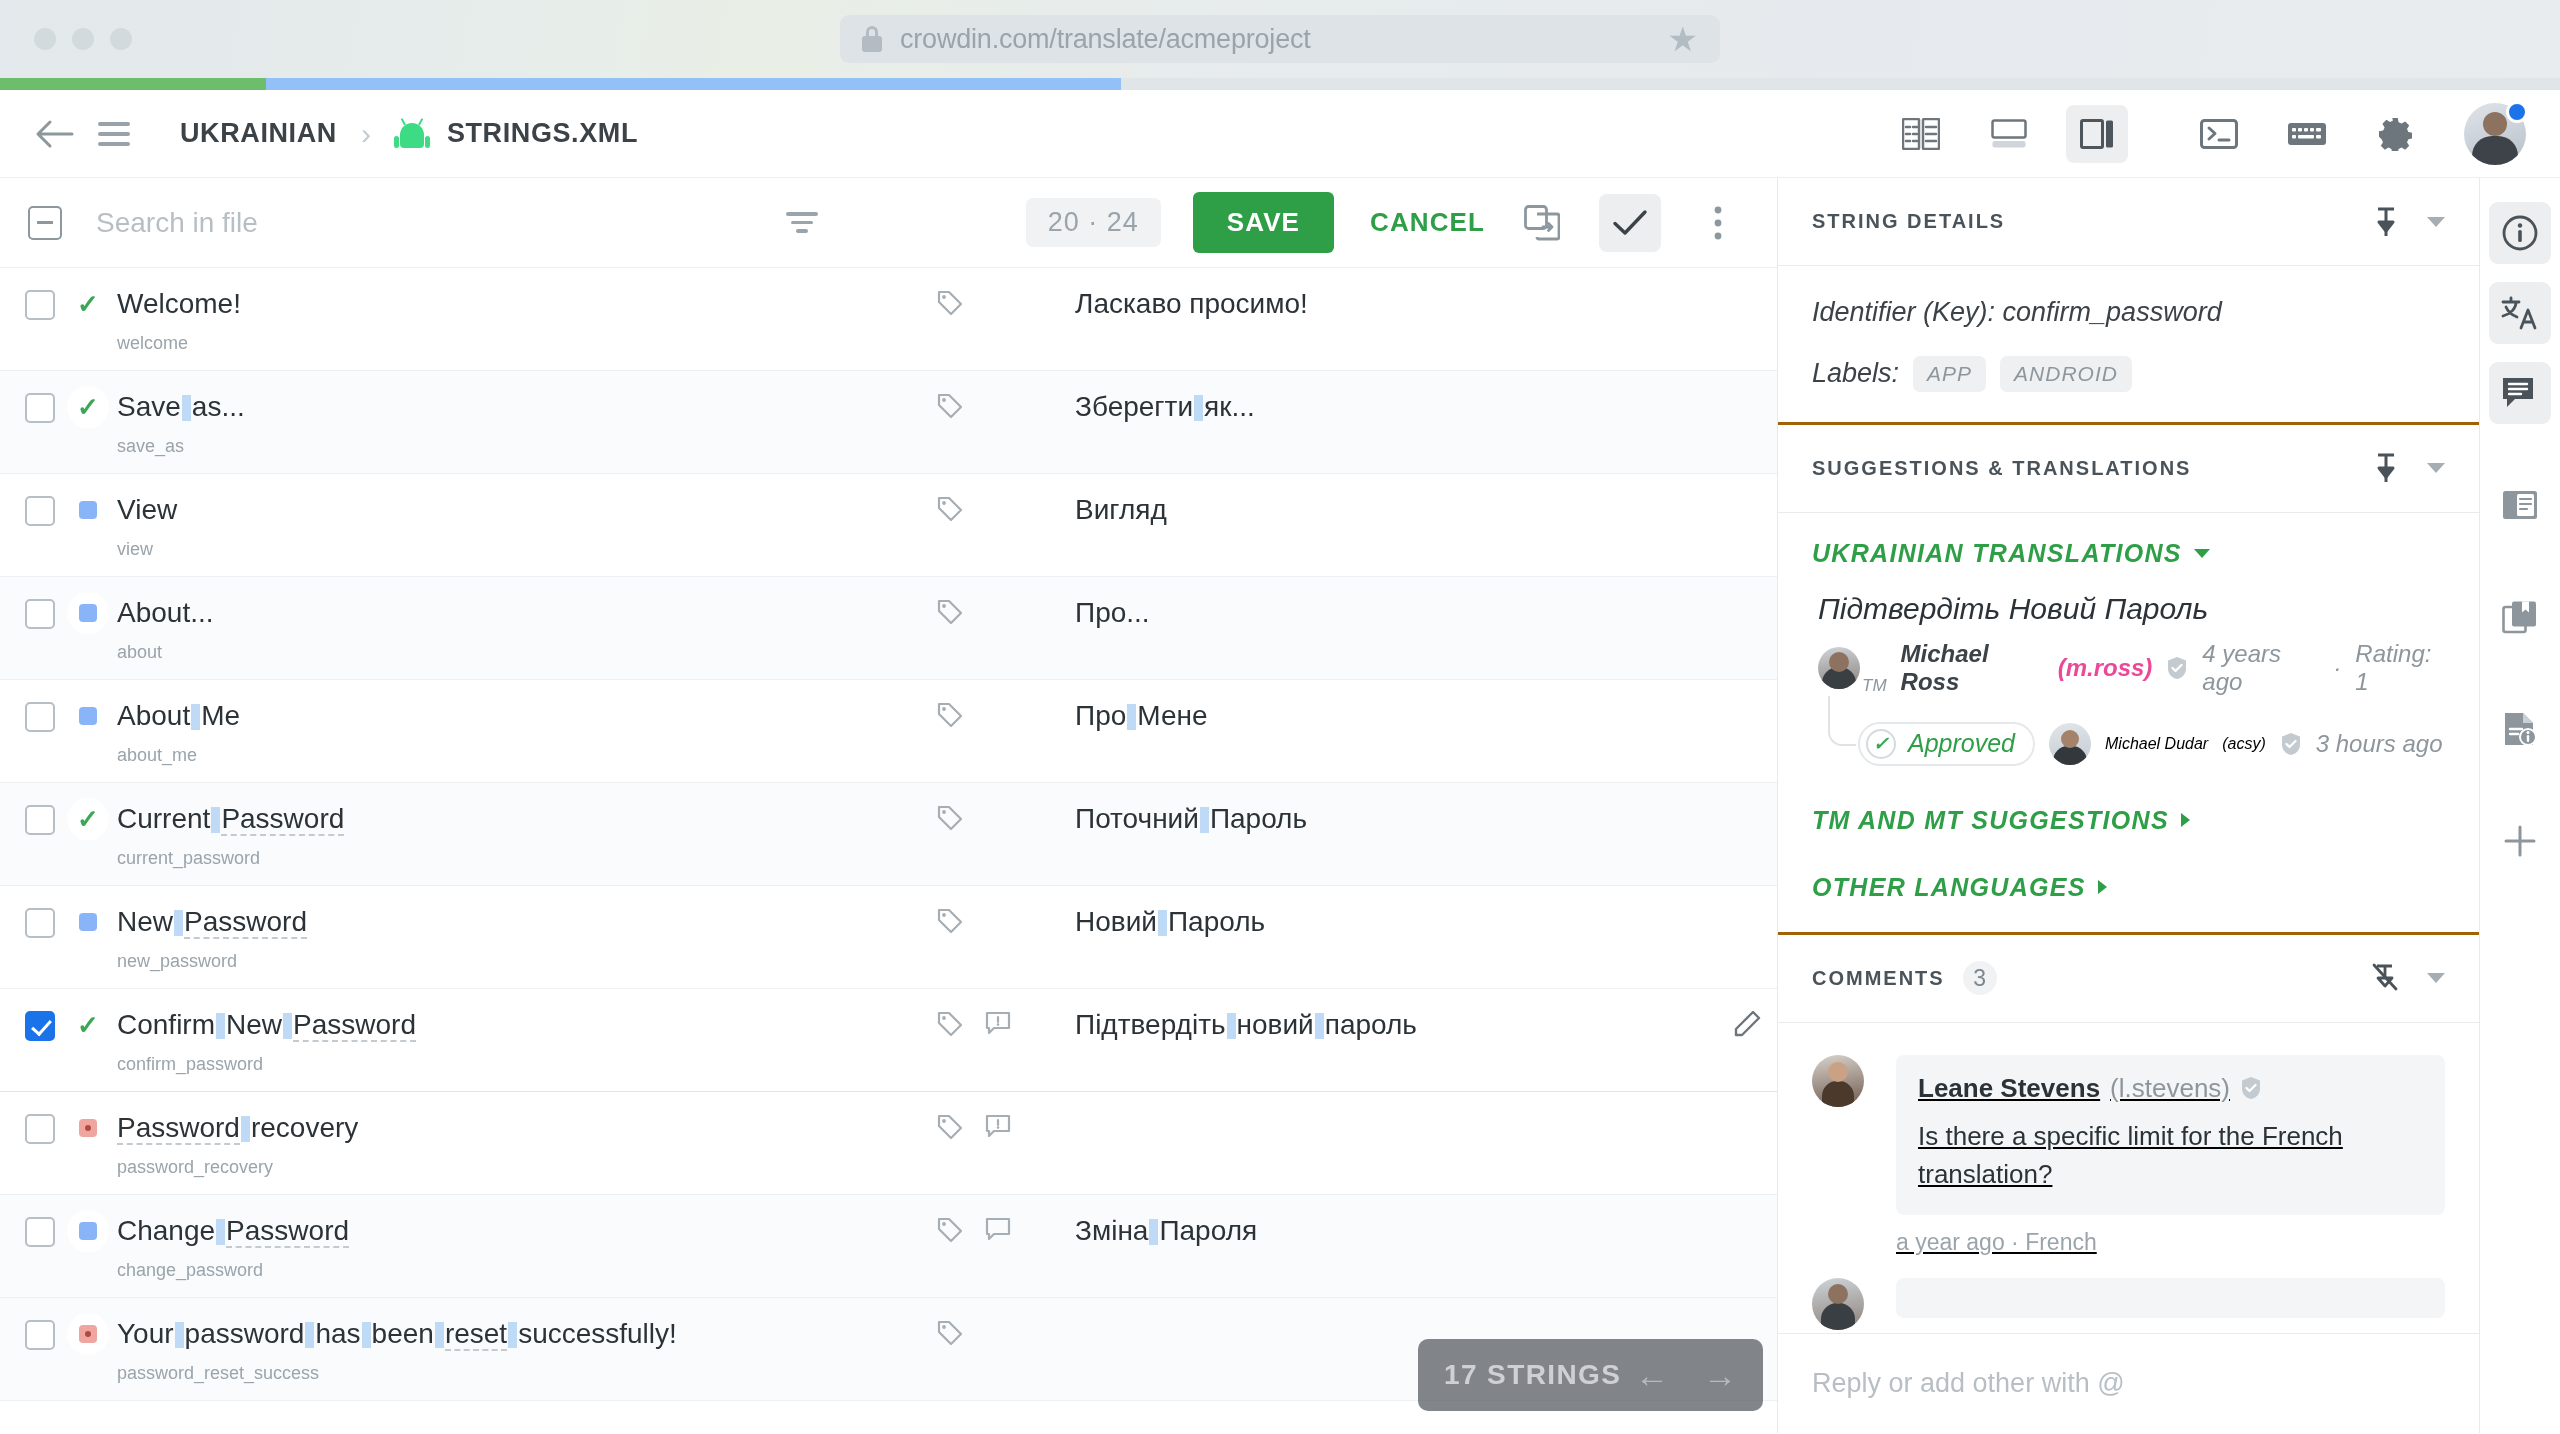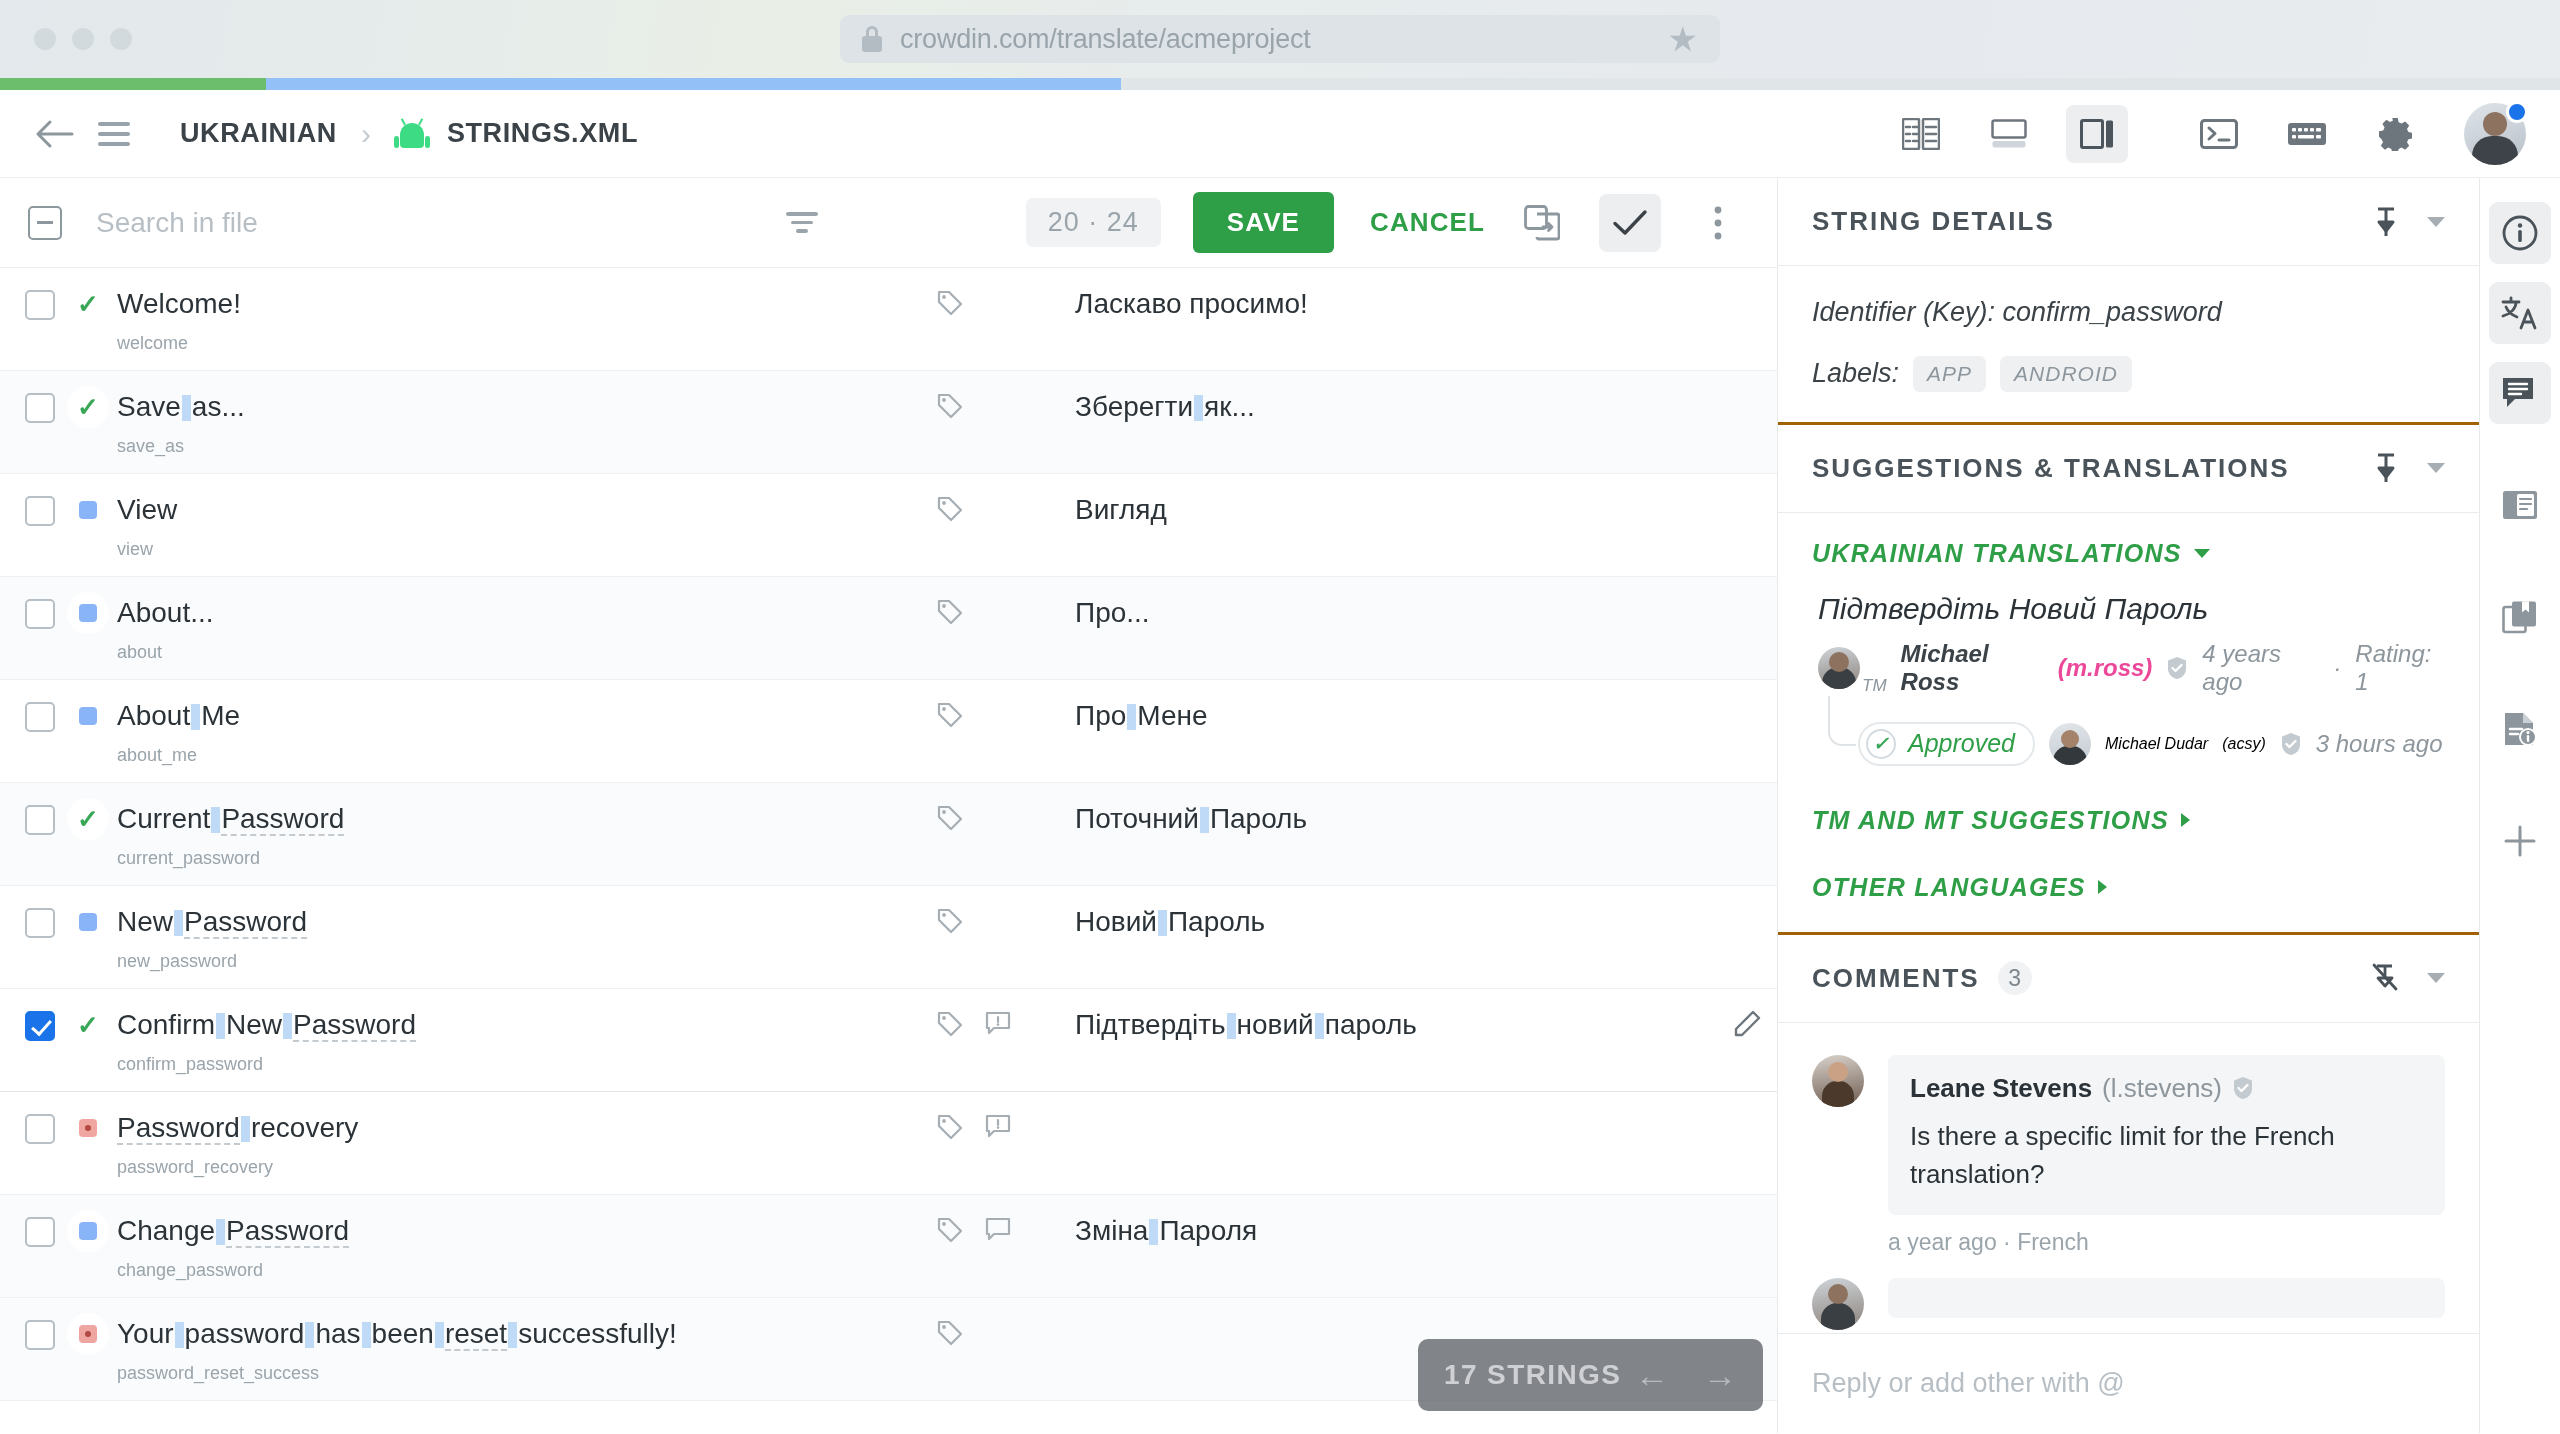--- a/index.html
+++ b/index.html
@@ -137,7 +137,7 @@
 
   
   .panel-head{height:88px;display:flex;align-items:center;padding:0 34px;border-bottom:1px solid #e9ecee;flex:0 0 auto;}
-  .panel-title{font-size:26px;font-weight:700;color:#4a5359;letter-spacing:2px;}
+  .panel-title{font-size:20px;font-weight:700;color:#4a5359;letter-spacing:2px;}
   .badge-count{margin-left:18px;background:#f0f2f4;color:#7d868d;border-radius:50%;min-width:34px;height:34px;display:inline-flex;align-items:center;justify-content:center;font-size:23px;}
   .panel-head .acts{margin-left:auto;display:flex;align-items:center;gap:28px;}
   .caret{width:0;height:0;border-left:9px solid transparent;border-right:9px solid transparent;border-top:10px solid #a6aeb4;cursor:pointer;}

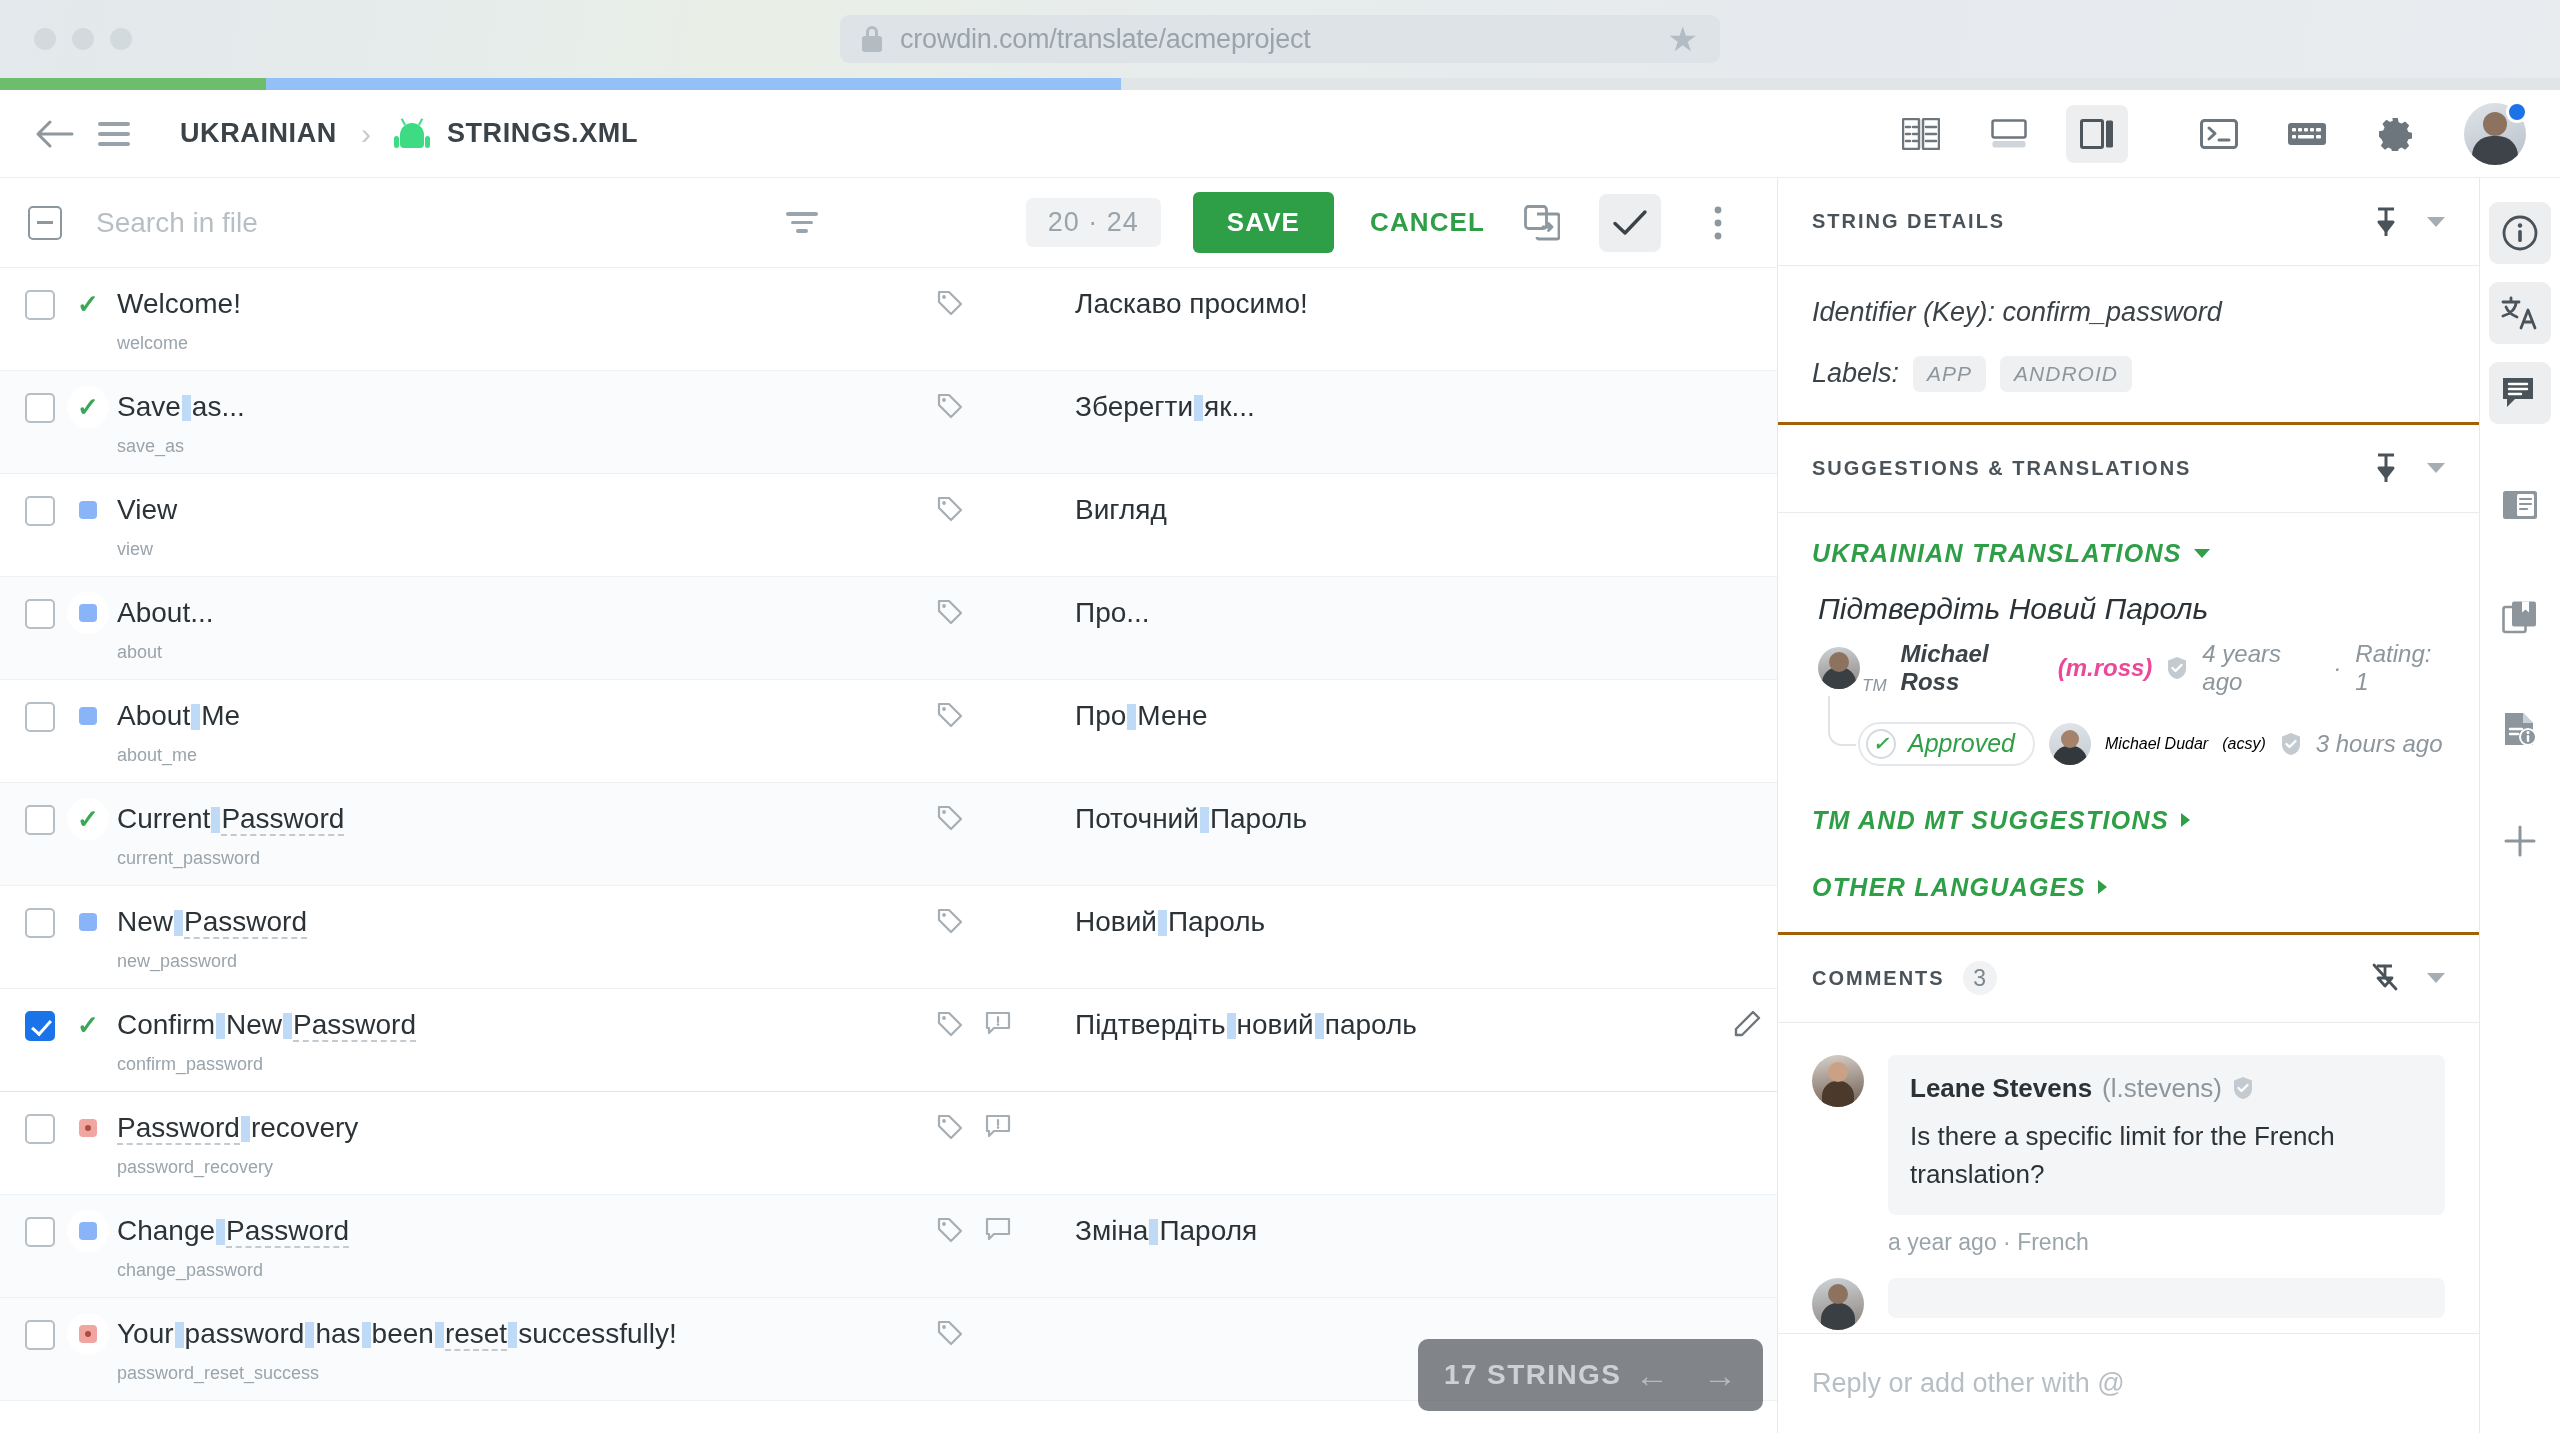--- a/index.html
+++ b/index.html
@@ -176,7 +176,7 @@
   .appr-label{color:#2e9e47;font-size:25px;}
 
   .comments-body{flex:1;overflow:hidden;padding:10px 34px 0 34px;}
-  .cmt{display:flex;gap:24px;margin-top:22px;}
+  .cmt{display:flex;gap:32px;margin-top:22px;text-decoration:underline;}
   .cmt-body{flex:1;min-width:0;}
   .bubble{background:#f3f5f6;border-radius:8px;padding:18px 22px 22px 22px;}
   .cmt-name{font-size:26px;color:#2b3338;font-weight:700;display:flex;align-items:center;gap:10px;}

